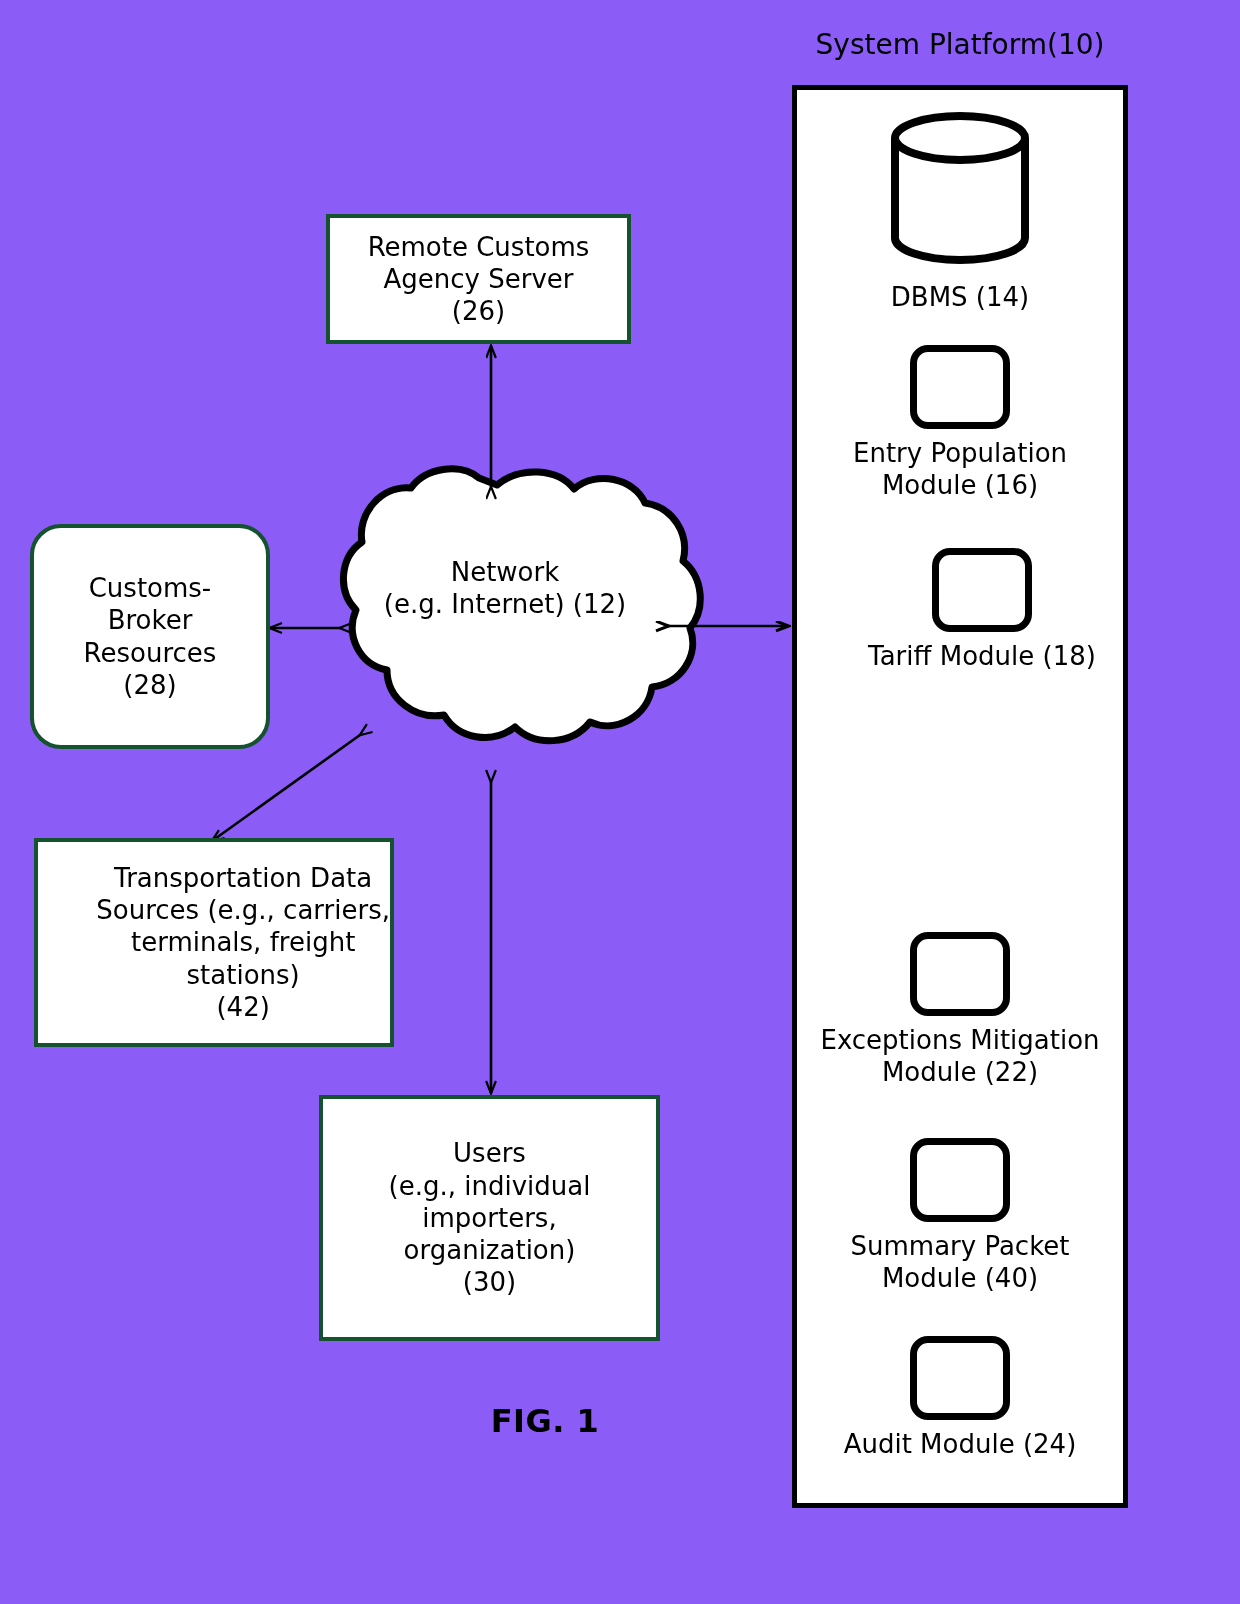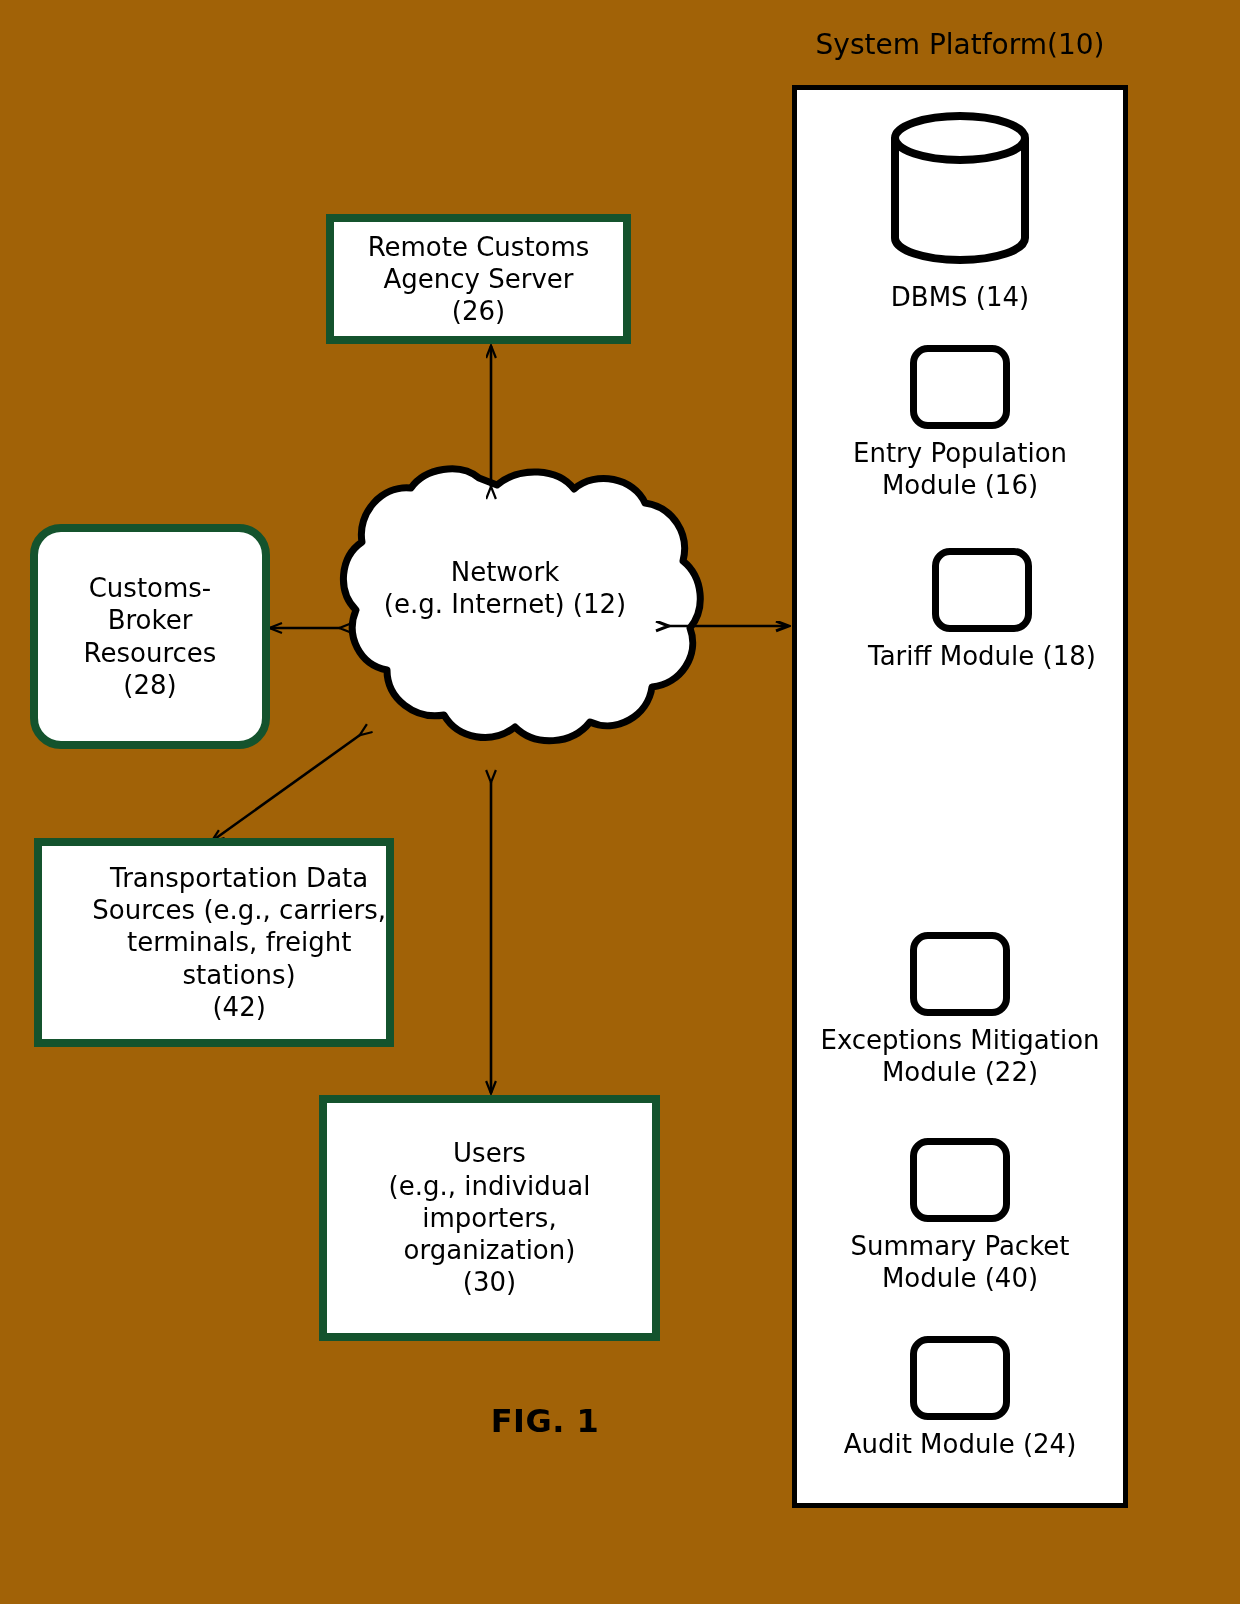--- a/index.html
+++ b/index.html
@@ -11,7 +11,7 @@
     position: relative;
     width: 1240px;
     height: 1604px;
-    background: #a16207;
+    background: #8b5cf6;
     font-family: "DejaVu Sans", "Liberation Sans", sans-serif;
     color: #000000;
     overflow: hidden;

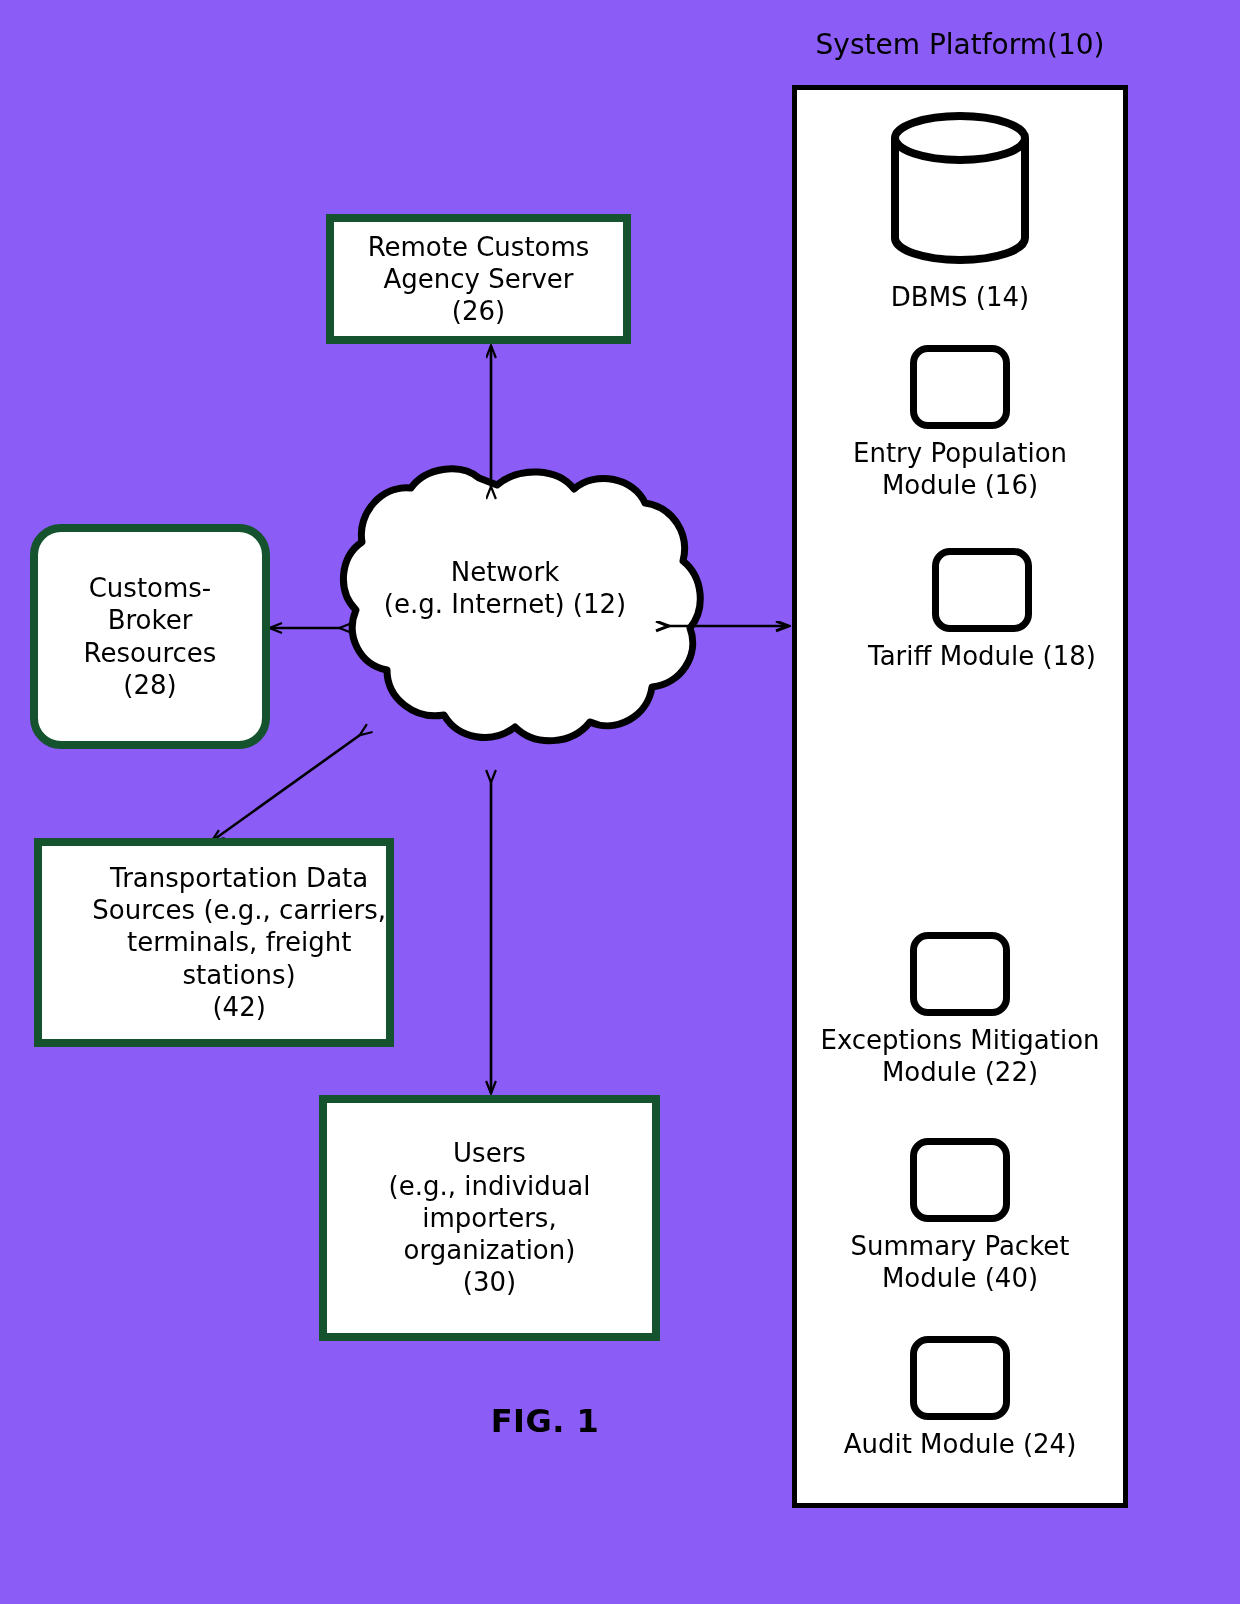--- a/index.html
+++ b/index.html
@@ -36,7 +36,7 @@
   .node-box {
     position: absolute;
     box-sizing: border-box;
-    border: 8px solid #14532d;
+    border: 4px solid #14532d;
     background: #fff;
     display: flex;
     align-items: center;

